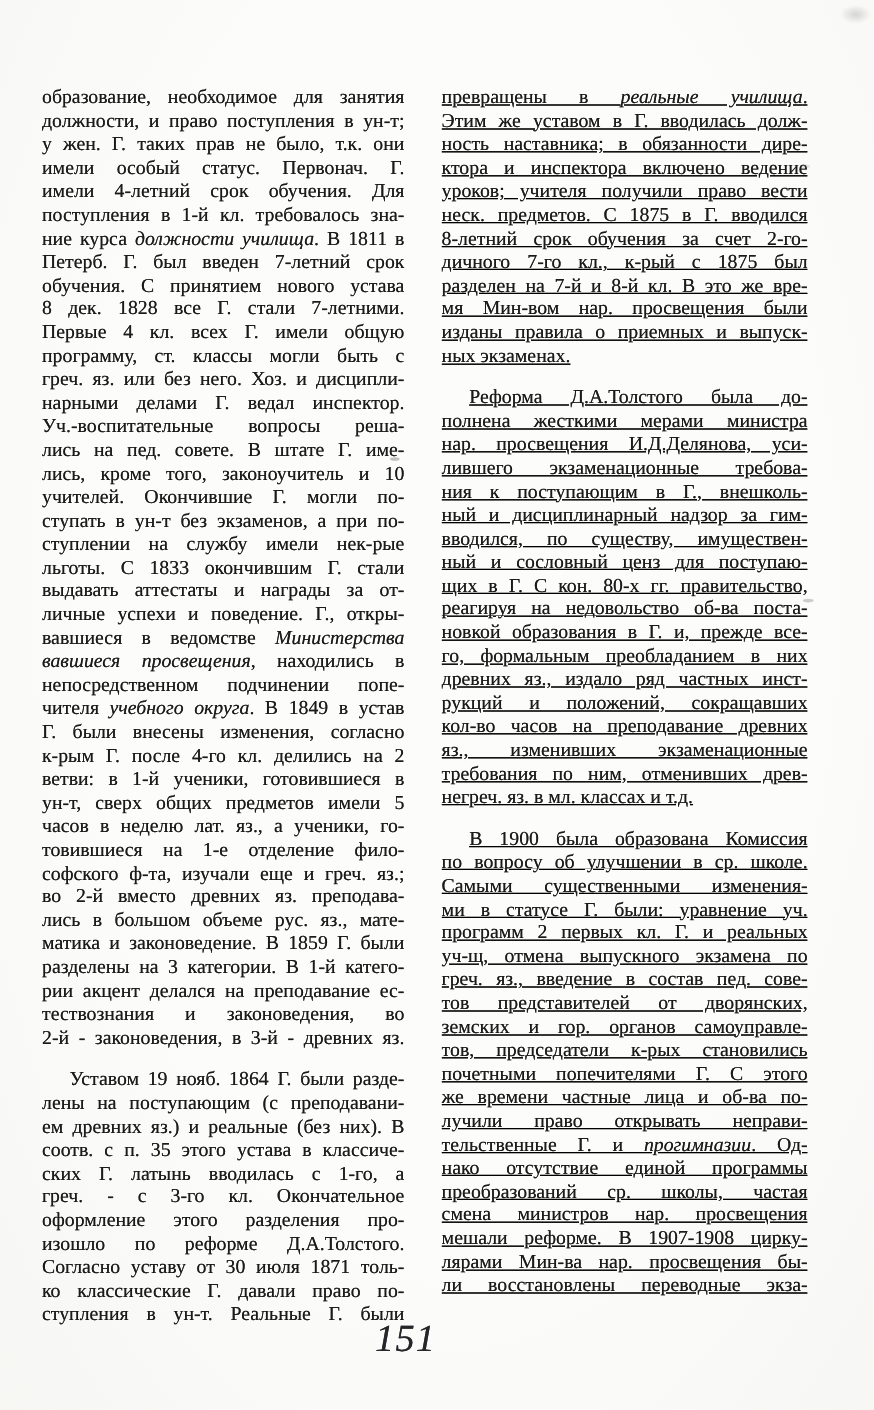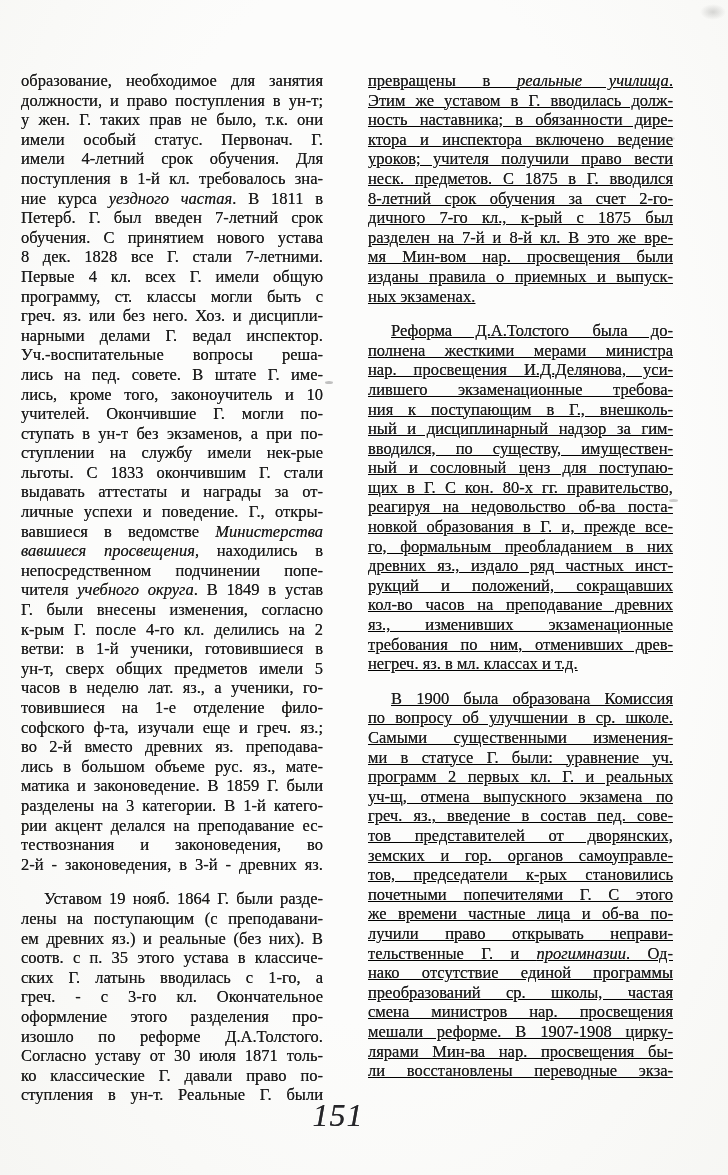--- a/index.html
+++ b/index.html
@@ -12,7 +12,7 @@
   }
   .page { position: absolute; inset: 0; }
   .col { position: absolute; top: 71px; }
-  .col-left  { left: 21px;  width: 302px; }
+  .col-left  { left: 35px;  width: 302px; }
   .col-right { left: 368px; width: 305px; text-decoration: underline; }
   .tl {
     font-size: 16.5px;

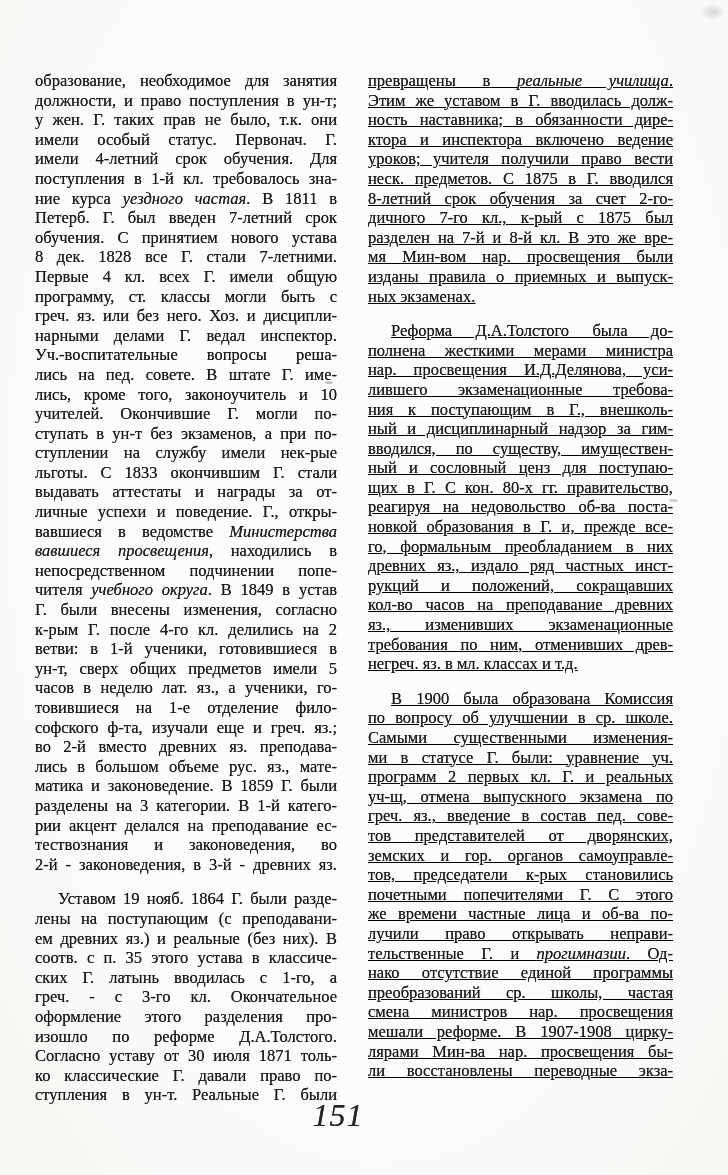--- a/index.html
+++ b/index.html
@@ -55,7 +55,7 @@
       <div class="tl">имели особый статус. Первонач. Г.</div>
       <div class="tl">имели 4-летний срок обучения. Для</div>
       <div class="tl">поступления в 1-й кл. требовалось зна-</div>
-      <div class="tl">ние курса <span class="it">уездного частая</span>. В 1811 в</div>
+      <div class="tl">ние курса <span class="it">должности училища</span>. В 1811 в</div>
       <div class="tl">Петерб. Г. был введен 7-летний срок</div>
       <div class="tl">обучения. С принятием нового устава</div>
       <div class="tl">8 дек. 1828 все Г. стали 7-летними.</div>

